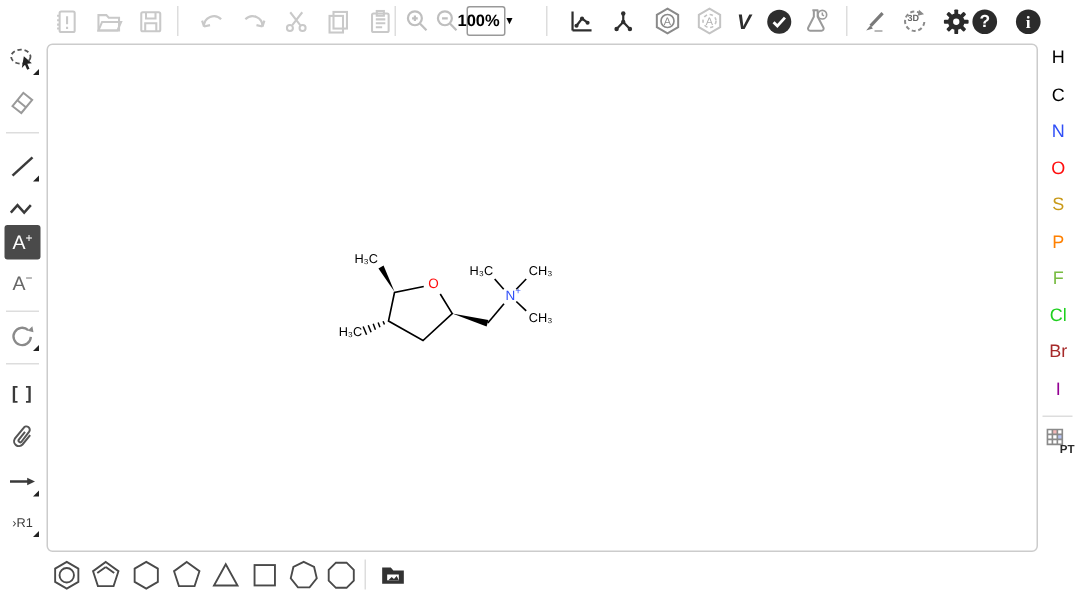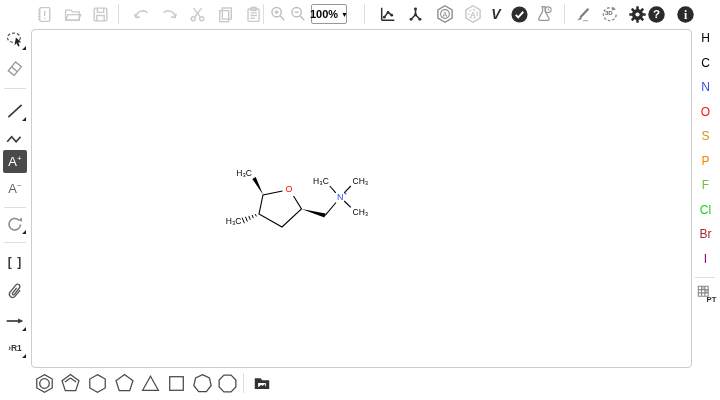--- a/index.html
+++ b/index.html
@@ -11,7 +11,7 @@
   .topbar{position:absolute;top:0;left:0;right:0;height:29px;}
   .tb-btn{position:absolute;top:3px;width:22px;height:22px;border-radius:2px;}
   .vsep{position:absolute;top:4px;width:1px;height:20px;background:#ddd;}
-  .zoom-select{position:absolute;left:311px;top:4px;width:36px;height:20px;border:1px solid #999;border-radius:2px;
+  .zoom-select{position:absolute;left:311px;top:4px;width:26px;height:20px;border:1px solid #999;border-radius:2px;
     display:flex;align-items:center;justify-content:center;gap:3px;font-size:11px;font-weight:bold;color:#000;background:#fff;}
   .zoom-caret{font-size:7px;color:#000;}
   .cip-glyph{font-size:14px;font-weight:bold;font-style:italic;color:#2e2e2e;}

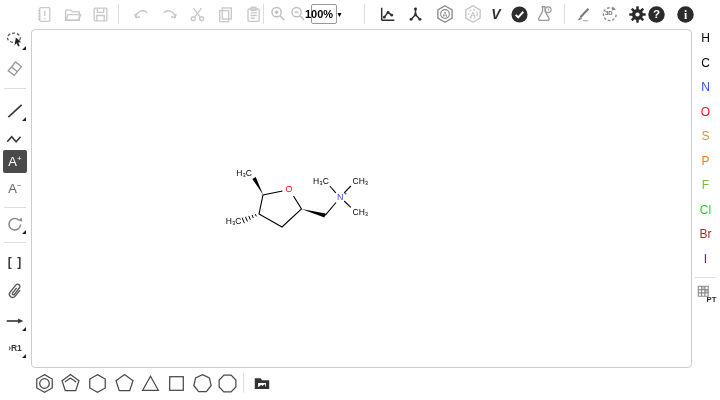--- a/index.html
+++ b/index.html
@@ -27,7 +27,7 @@
   .charge-glyph sup{font-size:8px;}
   .lt-btn.selected .charge-glyph{color:#fff;}
   .sgroup-glyph{font-size:12px;font-weight:bold;color:#3a3a3a;letter-spacing:1px;}
-  .rgroup-glyph{font-size:8.5px;font-weight:bold;color:#3a3a3a;}
+  .rgroup-glyph{font-size:8.5px;font-weight:normal;color:#3a3a3a;}
 
   
   .rightbar{position:absolute;top:29px;right:0;width:29px;height:339px;}

